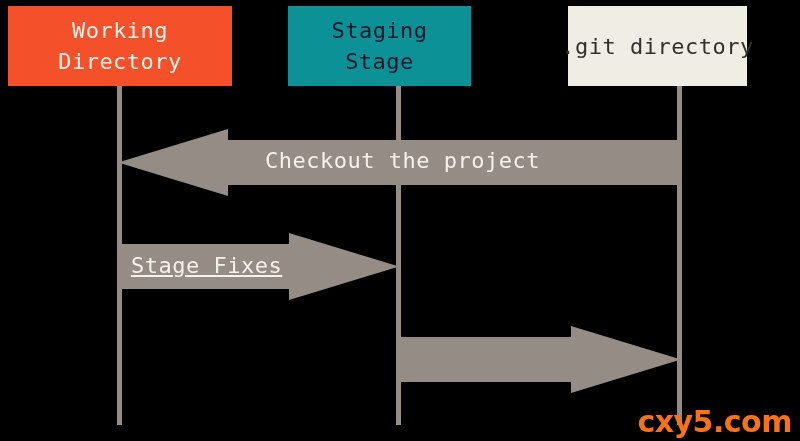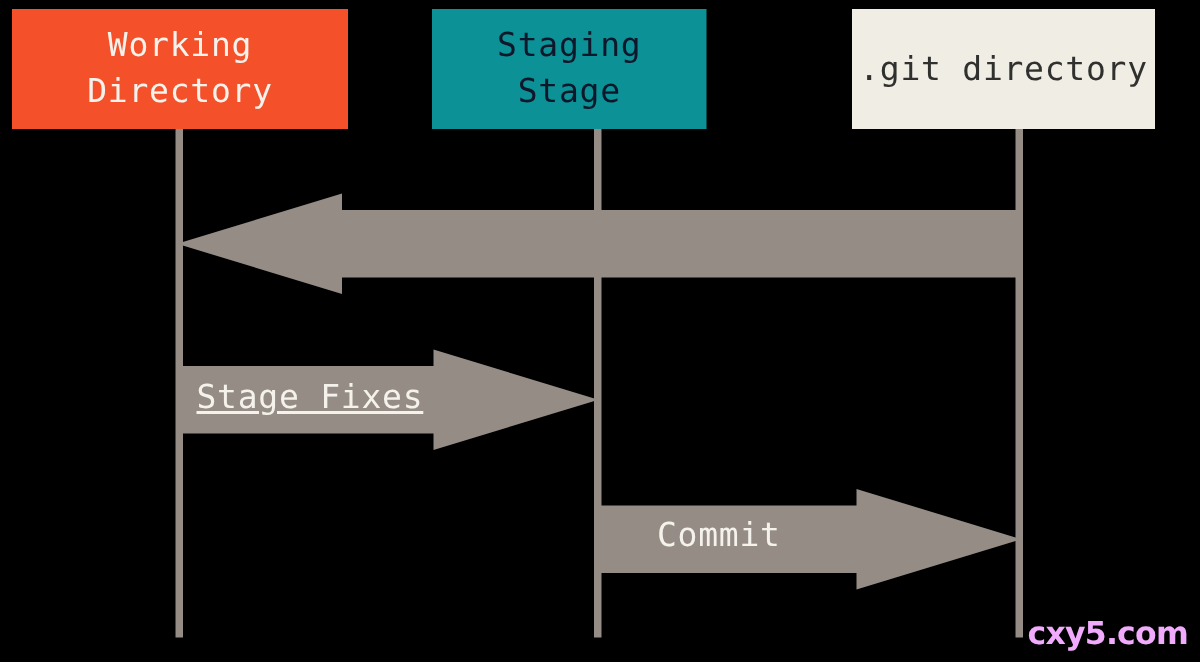--- a/index.html
+++ b/index.html
@@ -48,7 +48,7 @@
     color: #0f172a;
   }
   #box-repo {
-    left: 568px; top: 6px; width: 202px; height: 80px;
+    left: 568px; top: 6px; width: 179px; height: 80px;
     background: #F0EDE4;
     color: #30302E;
   }

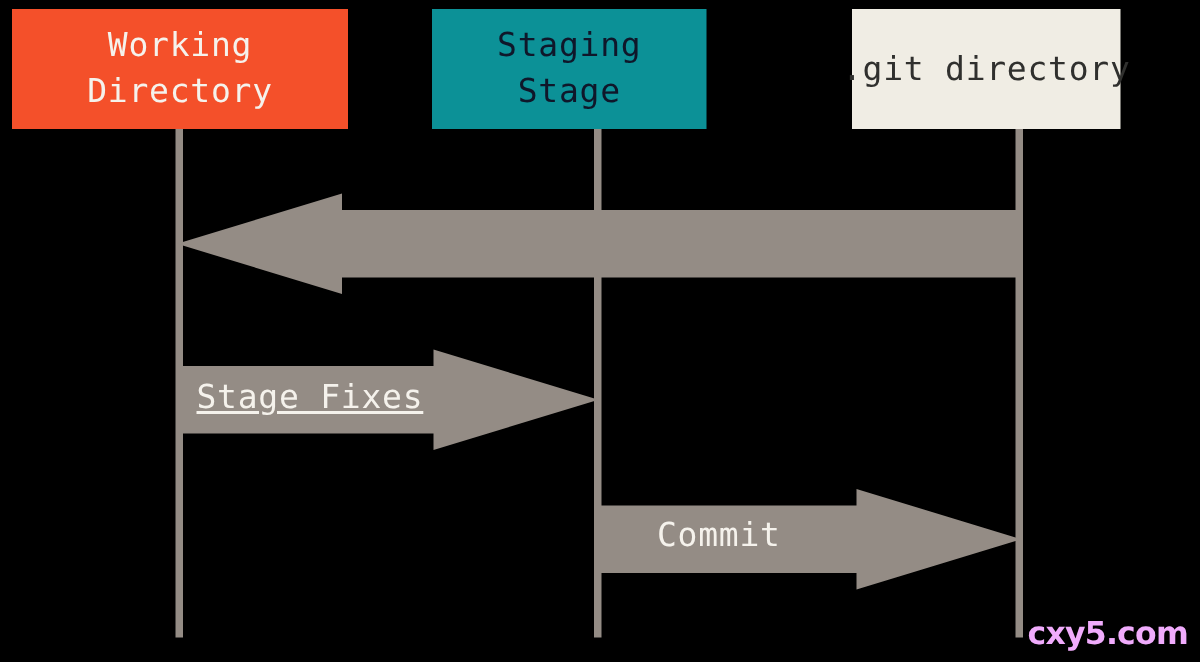--- a/index.html
+++ b/index.html
@@ -127,6 +127,7 @@
       <polygon points="0,33.5 110,0 110,11 564,11 564,56 110,56 110,67" fill="#948C85"></polygon>
     </svg>
   </div>
+  <div class="arrow-label" id="label-checkout">Checkout the project</div>
 
   <div class="arrow" id="arrow-stage">
     <svg width="280" height="67" viewBox="0 0 280 67">

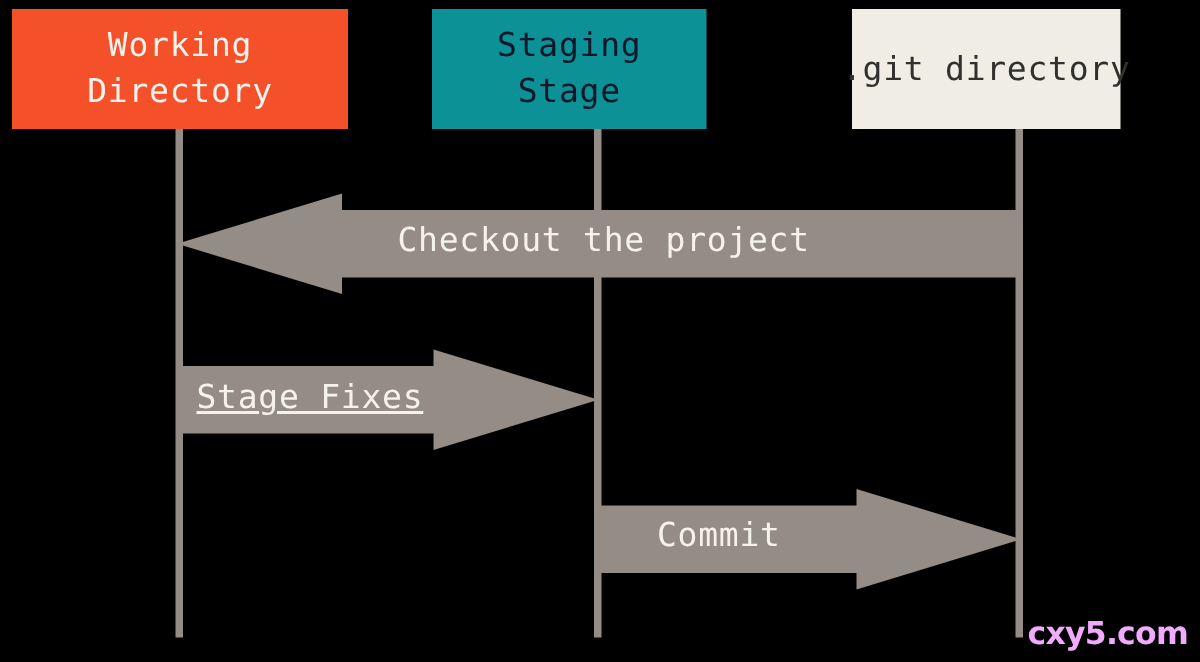--- a/index.html
+++ b/index.html
@@ -141,7 +141,6 @@
       <polygon points="282,33.5 172,0 172,11 0,11 0,56 172,56 172,67" fill="#948C85"></polygon>
     </svg>
   </div>
-  <div class="arrow-label" id="label-commit">Commit</div>
 
   <div id="watermark">cxy5.com</div>
 

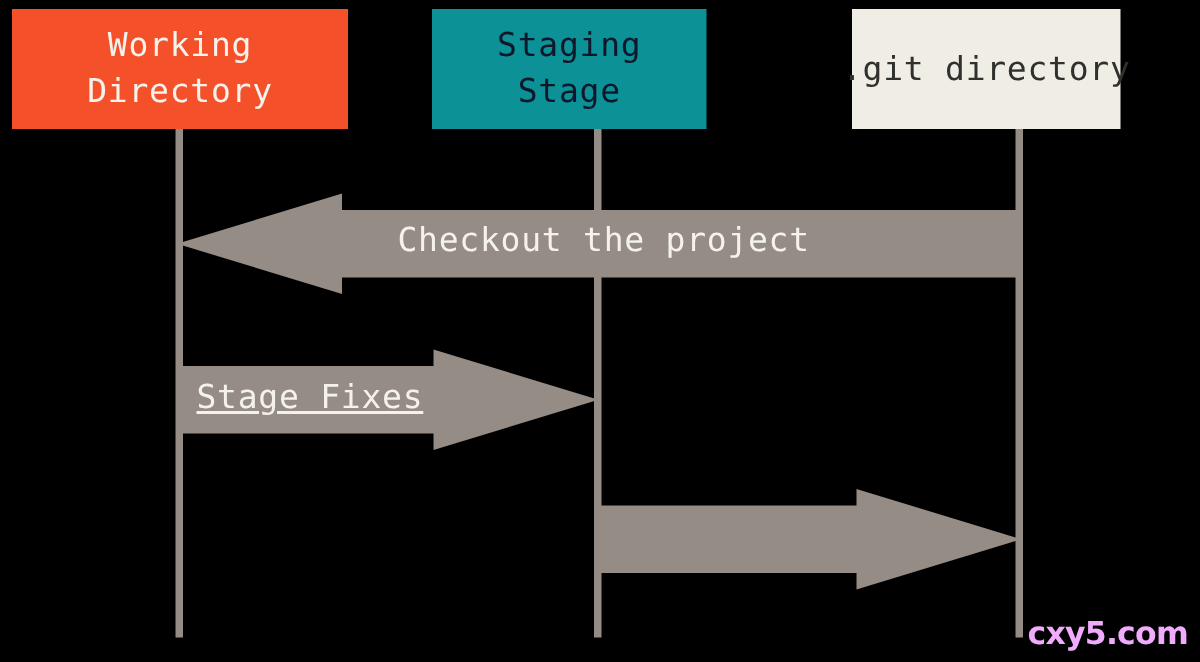--- a/index.html
+++ b/index.html
@@ -91,10 +91,10 @@
     position: absolute;
     right: 8px;
     bottom: 4px;
-    color: #f0abfc;
+    color: #f97316;
     font-family: "DejaVu Sans", "Liberation Sans", sans-serif;
     font-weight: bold;
-    font-size: 21px;
+    font-size: 30px;
     line-height: 30px;
     letter-spacing: -0.5px;
   }

